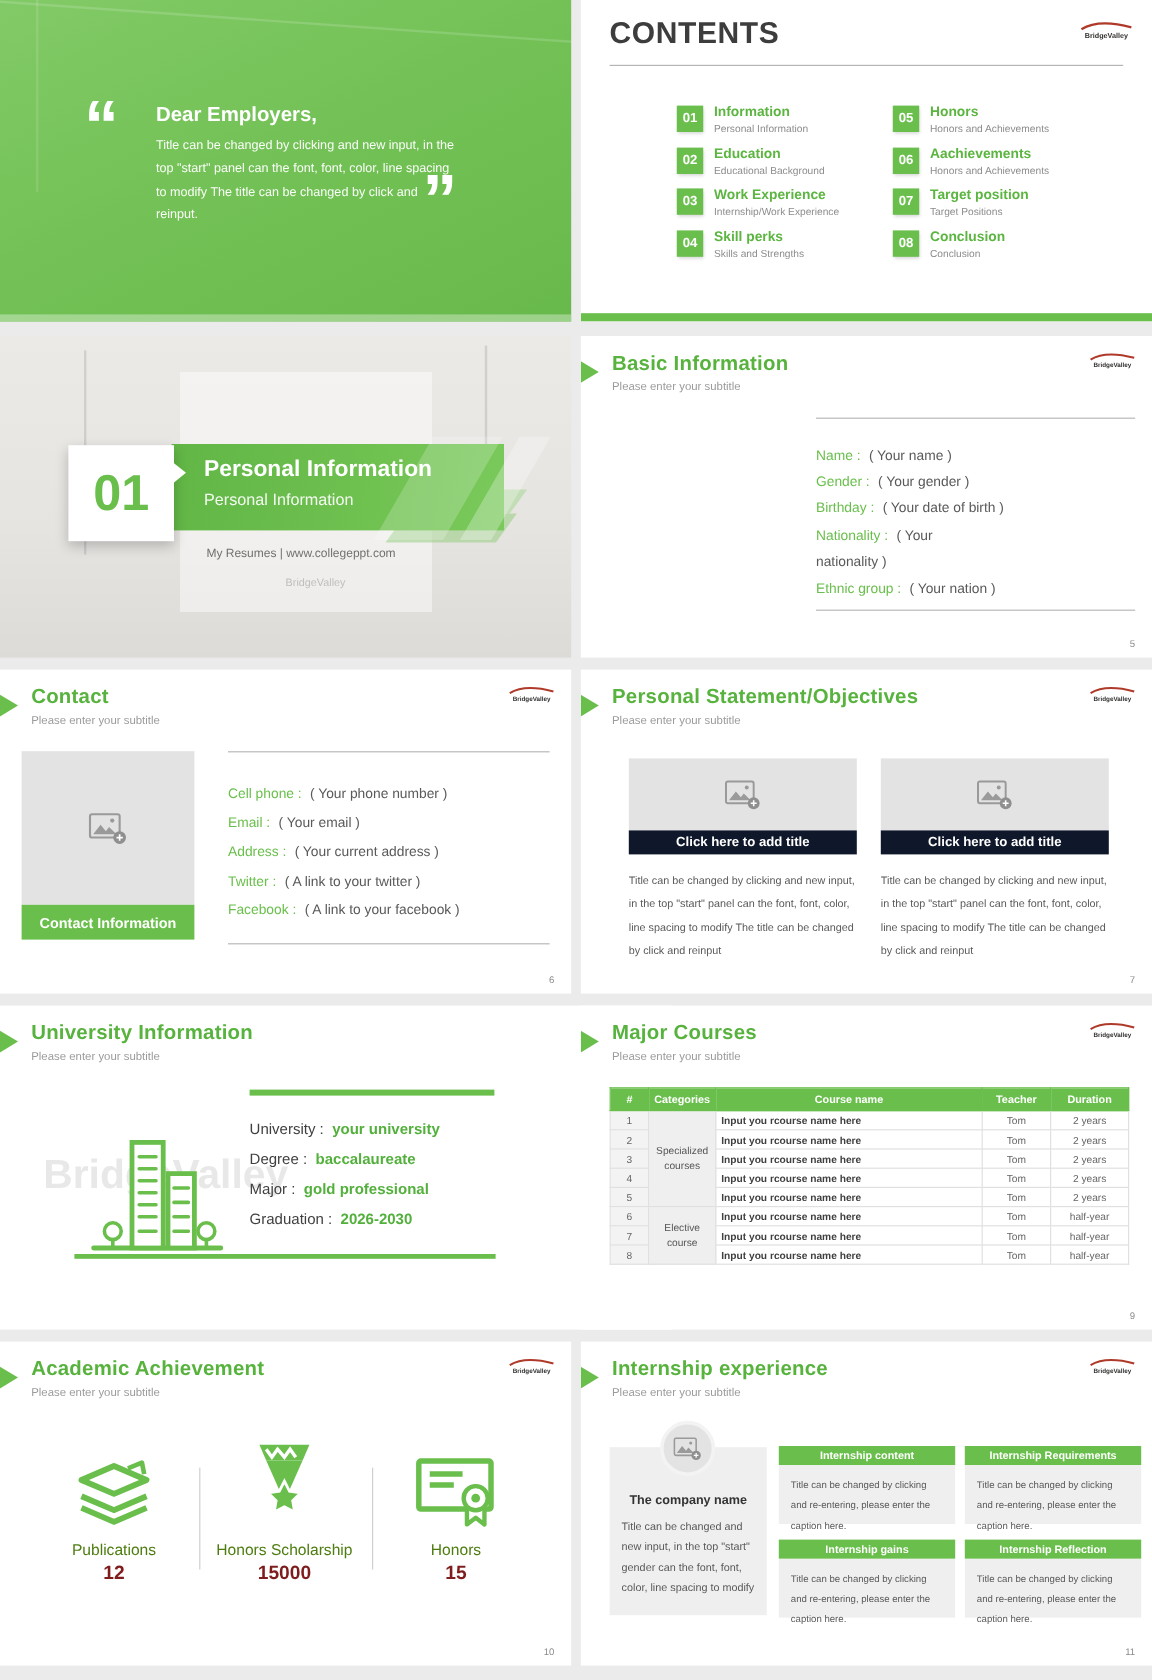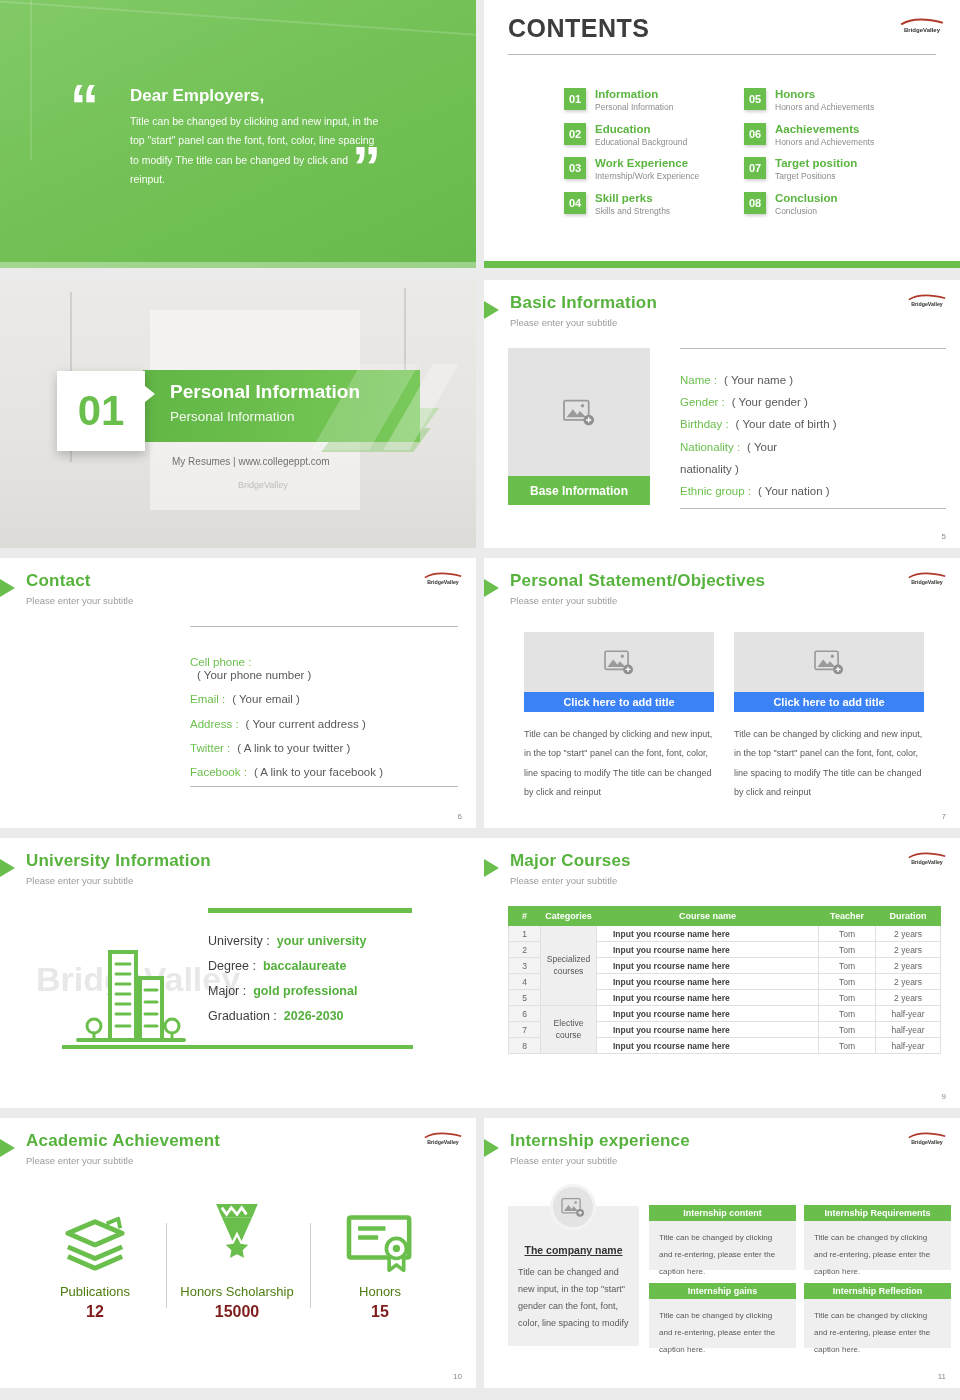--- a/index.html
+++ b/index.html
@@ -234,18 +234,6 @@
     <text x="30" y="18" font-size="7.5" font-weight="bold" fill="#33302e" text-anchor="middle">BridgeValley</text>
   </svg>
 
-  <div class="ph" style="left:24px; top:68px; width:142px;">
-    <div class="ph-img" style="height:128px;">
-      <svg width="36" height="30" viewBox="0 0 40 34">
-        <rect x="3" y="4" width="28" height="22" rx="2" fill="none" stroke="#9a9a9a" stroke-width="2"></rect>
-        <circle cx="24" cy="10" r="2" fill="#9a9a9a"></circle>
-        <path d="M6 23 L13 14 L18 20 L21 16 L28 23 Z" fill="#9a9a9a"></path>
-        <circle cx="31" cy="26" r="6" fill="#8f8f8f"></circle>
-        <path d="M31 23 v6 M28 26 h6" stroke="#fff" stroke-width="1.6"></path>
-      </svg>
-    </div>
-    <div class="ph-cap" style="height:29px;">Base Information</div>
-  </div>
 
   <div class="hline" style="left:196px; top:68px; width:266px;"></div>
   <div class="fields" style="left:196px; top:94px; width:268px;">

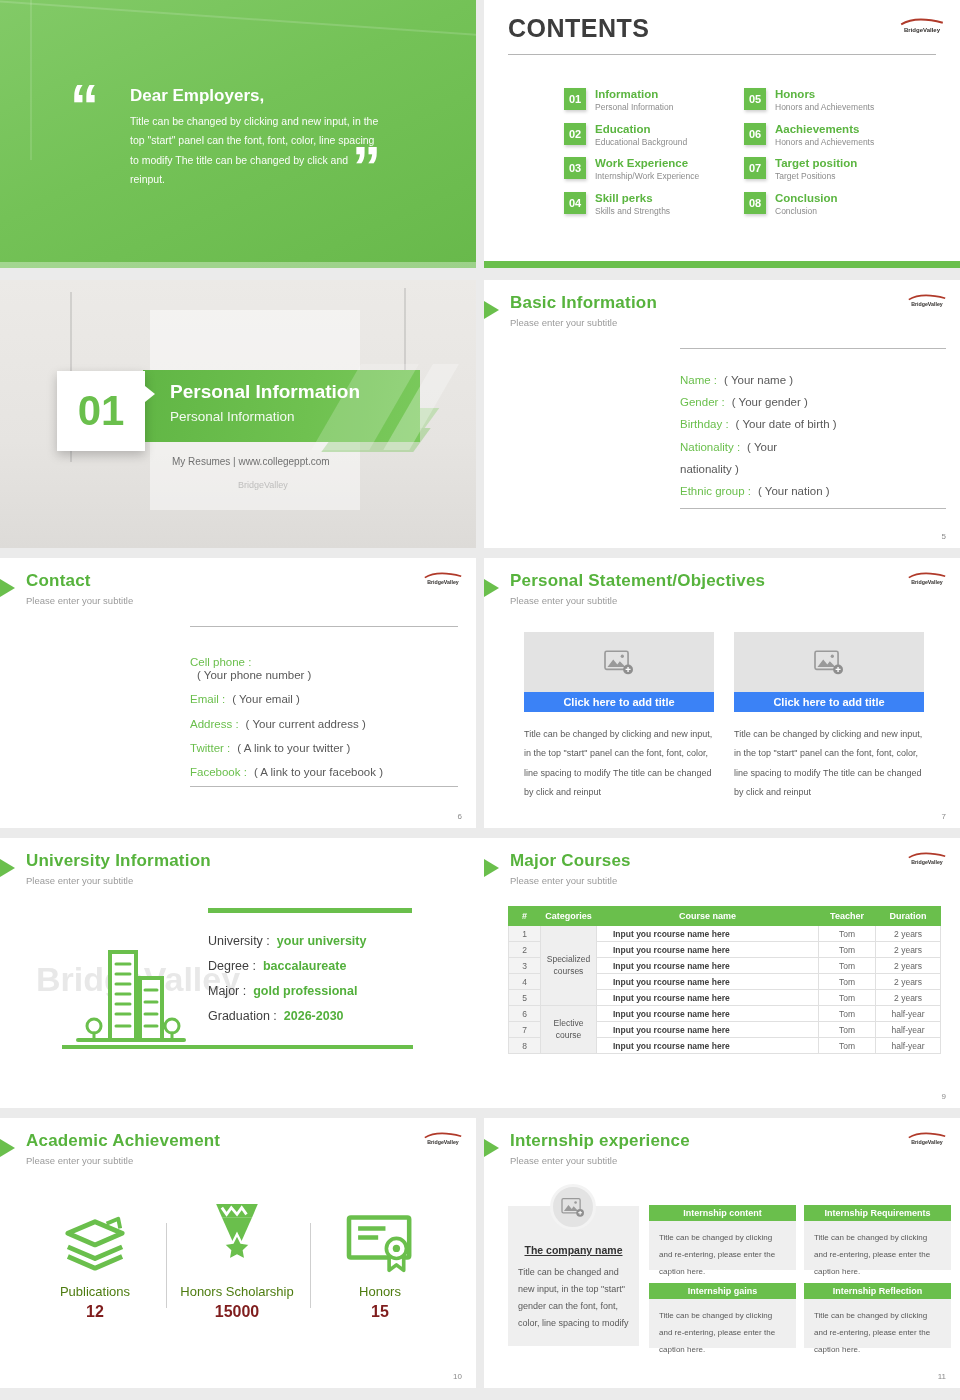--- a/index.html
+++ b/index.html
@@ -278,7 +278,7 @@
 
   <div class="hline" style="left:190px; top:68px; width:268px;"></div>
   <div class="fields" style="left:190px; top:98px; width:270px;">
-    <div class="frow" style="margin-bottom:11px;flex-direction:column;">
+    <div class="frow" style="margin-bottom:11px;">
         <span class="flab">Cell phone :</span>
         <span class="fval">( Your phone number )</span>
       </div>

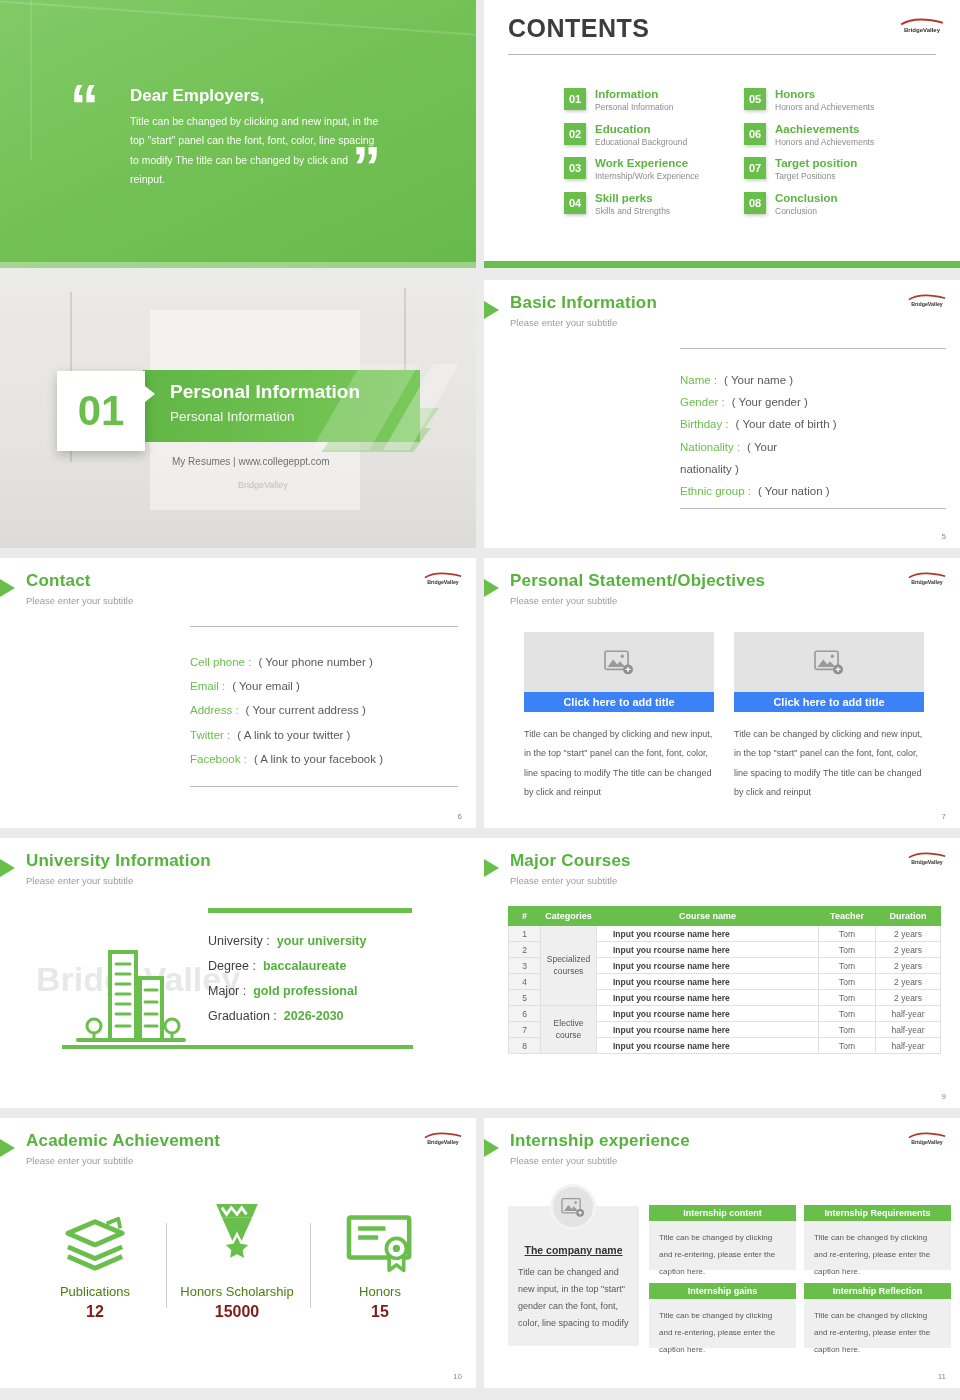--- a/index.html
+++ b/index.html
@@ -82,7 +82,7 @@
   
   .st-card { position:absolute; width:190px; }
   .st-img  { height:60px; background:#e3e3e3; display:flex; align-items:center; justify-content:center; }
-  .st-bar  { height:20px; background:#3b82f6; color:#fff; font-weight:bold; font-size:11px;
+  .st-bar  { height:20px; background:#0f172a; color:#fff; font-weight:bold; font-size:11px;
              display:flex; align-items:center; justify-content:center; }
   .st-body { margin-top:13px; font-size:9px; line-height:2.15; color:#595959; }
 

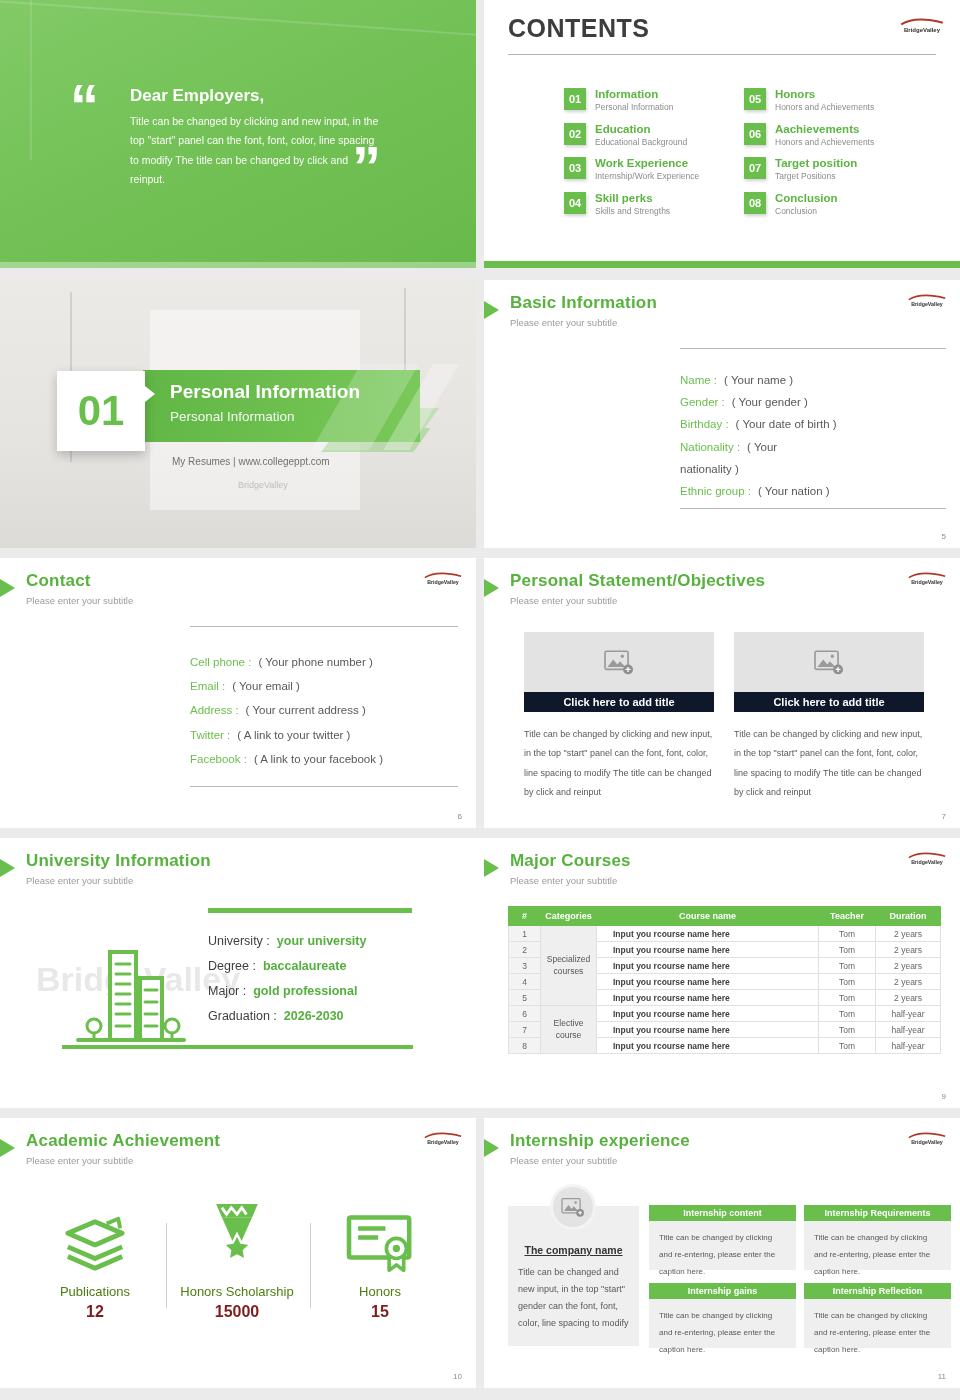--- a/index.html
+++ b/index.html
@@ -275,6 +275,18 @@
     <text x="30" y="18" font-size="7.5" font-weight="bold" fill="#33302e" text-anchor="middle">BridgeValley</text>
   </svg>
 
+  <div class="ph" style="left:18px; top:68px; width:144px;">
+    <div class="ph-img" style="height:128px;">
+      <svg width="36" height="30" viewBox="0 0 40 34">
+        <rect x="3" y="4" width="28" height="22" rx="2" fill="none" stroke="#9a9a9a" stroke-width="2"></rect>
+        <circle cx="24" cy="10" r="2" fill="#9a9a9a"></circle>
+        <path d="M6 23 L13 14 L18 20 L21 16 L28 23 Z" fill="#9a9a9a"></path>
+        <circle cx="31" cy="26" r="6" fill="#8f8f8f"></circle>
+        <path d="M31 23 v6 M28 26 h6" stroke="#fff" stroke-width="1.6"></path>
+      </svg>
+    </div>
+    <div class="ph-cap" style="height:29px;">Contact Information</div>
+  </div>
 
   <div class="hline" style="left:190px; top:68px; width:268px;"></div>
   <div class="fields" style="left:190px; top:98px; width:270px;">

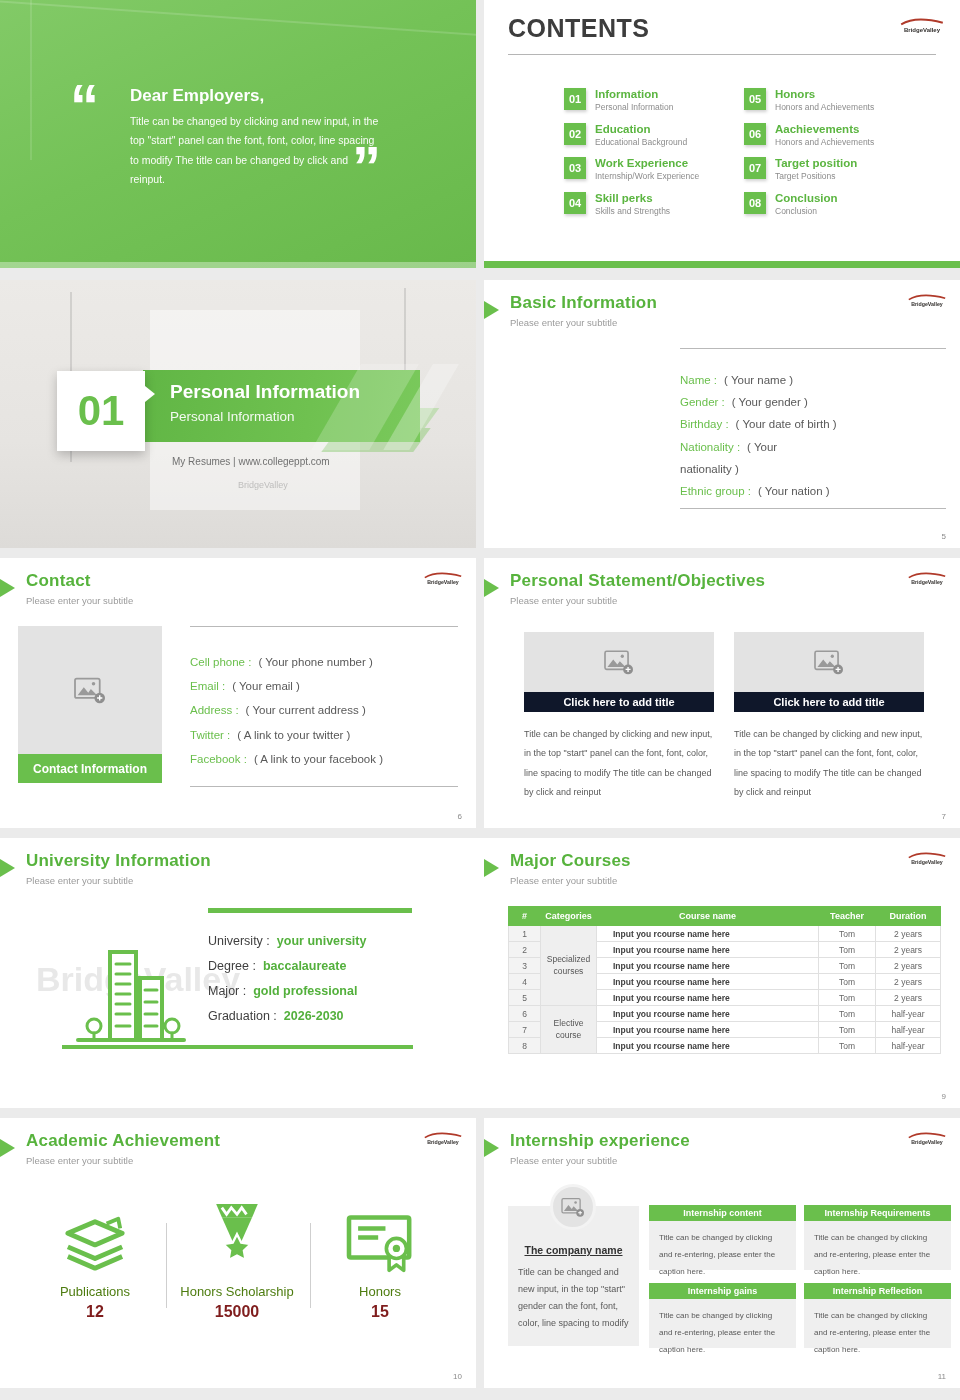--- a/index.html
+++ b/index.html
@@ -102,7 +102,7 @@
   .course-table td { border:1px solid #e0e0e0; height:16px; text-align:center; font-size:8.5px; color:#666; }
   td.c-num    { background:#f3f3f3; }
   td.c-cat    { background:#efefef; color:#555; line-height:1.3; }
-  td.c-course { text-align:left; padding-left:16px; font-weight:bold; color:#3f3f3f; }
+  td.c-course { text-align:left; padding-left:4px; font-weight:bold; color:#3f3f3f; }
   .w-num{width:32px;} .w-cat{width:56px;} .w-course{width:222px;} .w-teach{width:57px;} .w-dur{width:65px;}
 
   

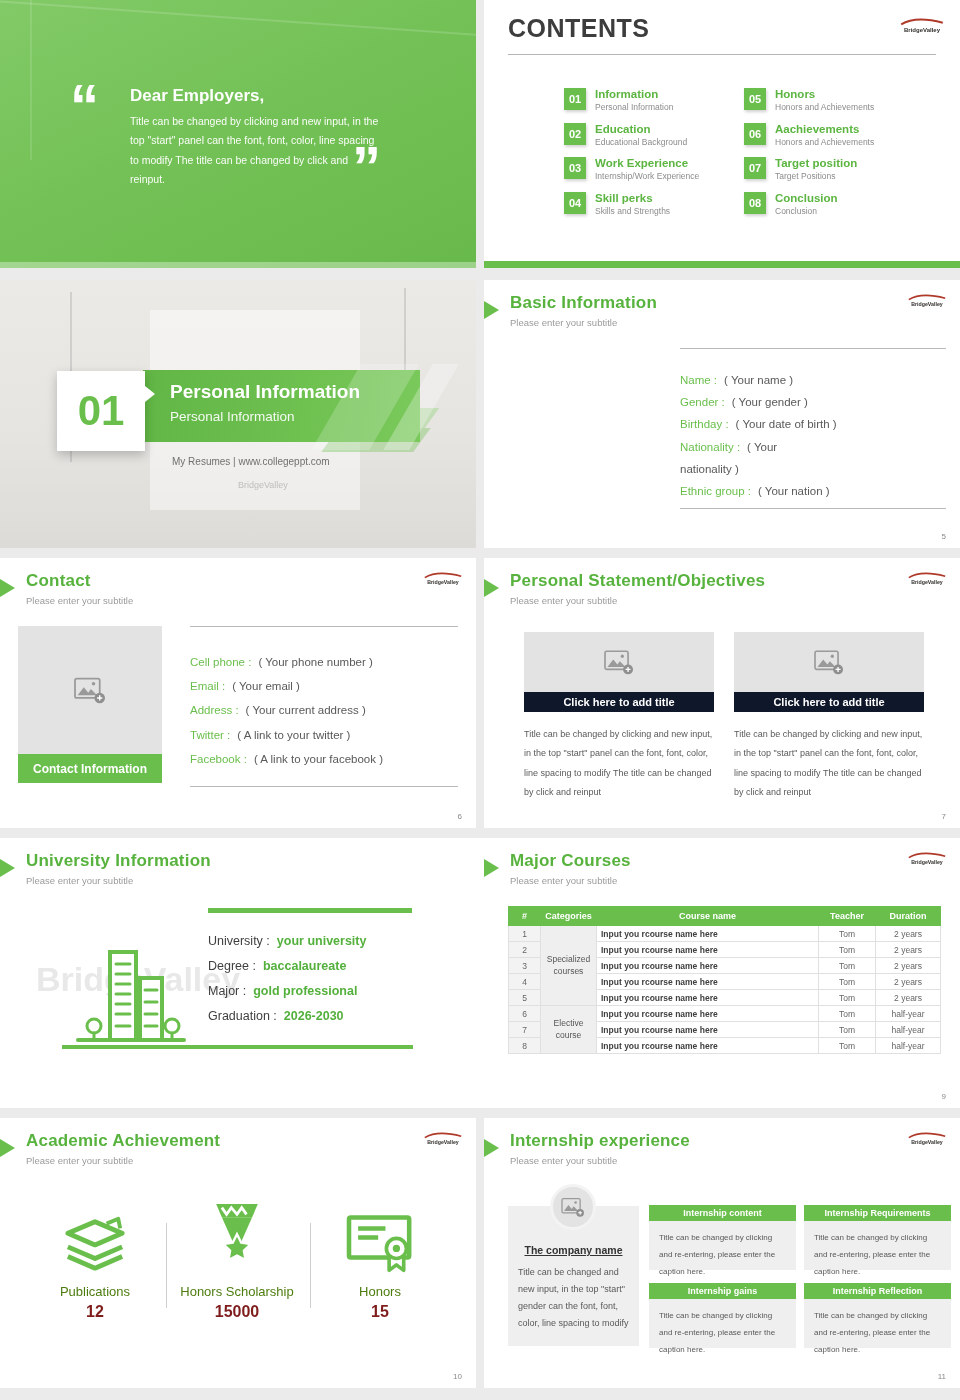--- a/index.html
+++ b/index.html
@@ -116,7 +116,7 @@
   .int-left { position:absolute; left:24px; top:88px; width:131px; height:140px; background:#efefef; padding:38px 10px 0; }
   .int-circle { position:absolute; left:66px; top:66px; width:46px; height:46px; border-radius:50%;
                 background:#e3e3e3; border:3px solid #f3f3f3; display:flex; align-items:center; justify-content:center; z-index:2; }
-  .int-company { font-size:10.5px; font-weight:bold; color:#333; text-align:center;text-decoration:underline; }
+  .int-company { font-size:10.5px; font-weight:bold; color:#333; text-align:center; }
   .int-cbody   { margin-top:8px; font-size:9px; line-height:1.9; color:#595959; }
   .int-card { position:absolute; width:147px; }
   .int-card-h { background:#6abf4c; color:#fff; font-weight:bold; font-size:9px; height:16px;

